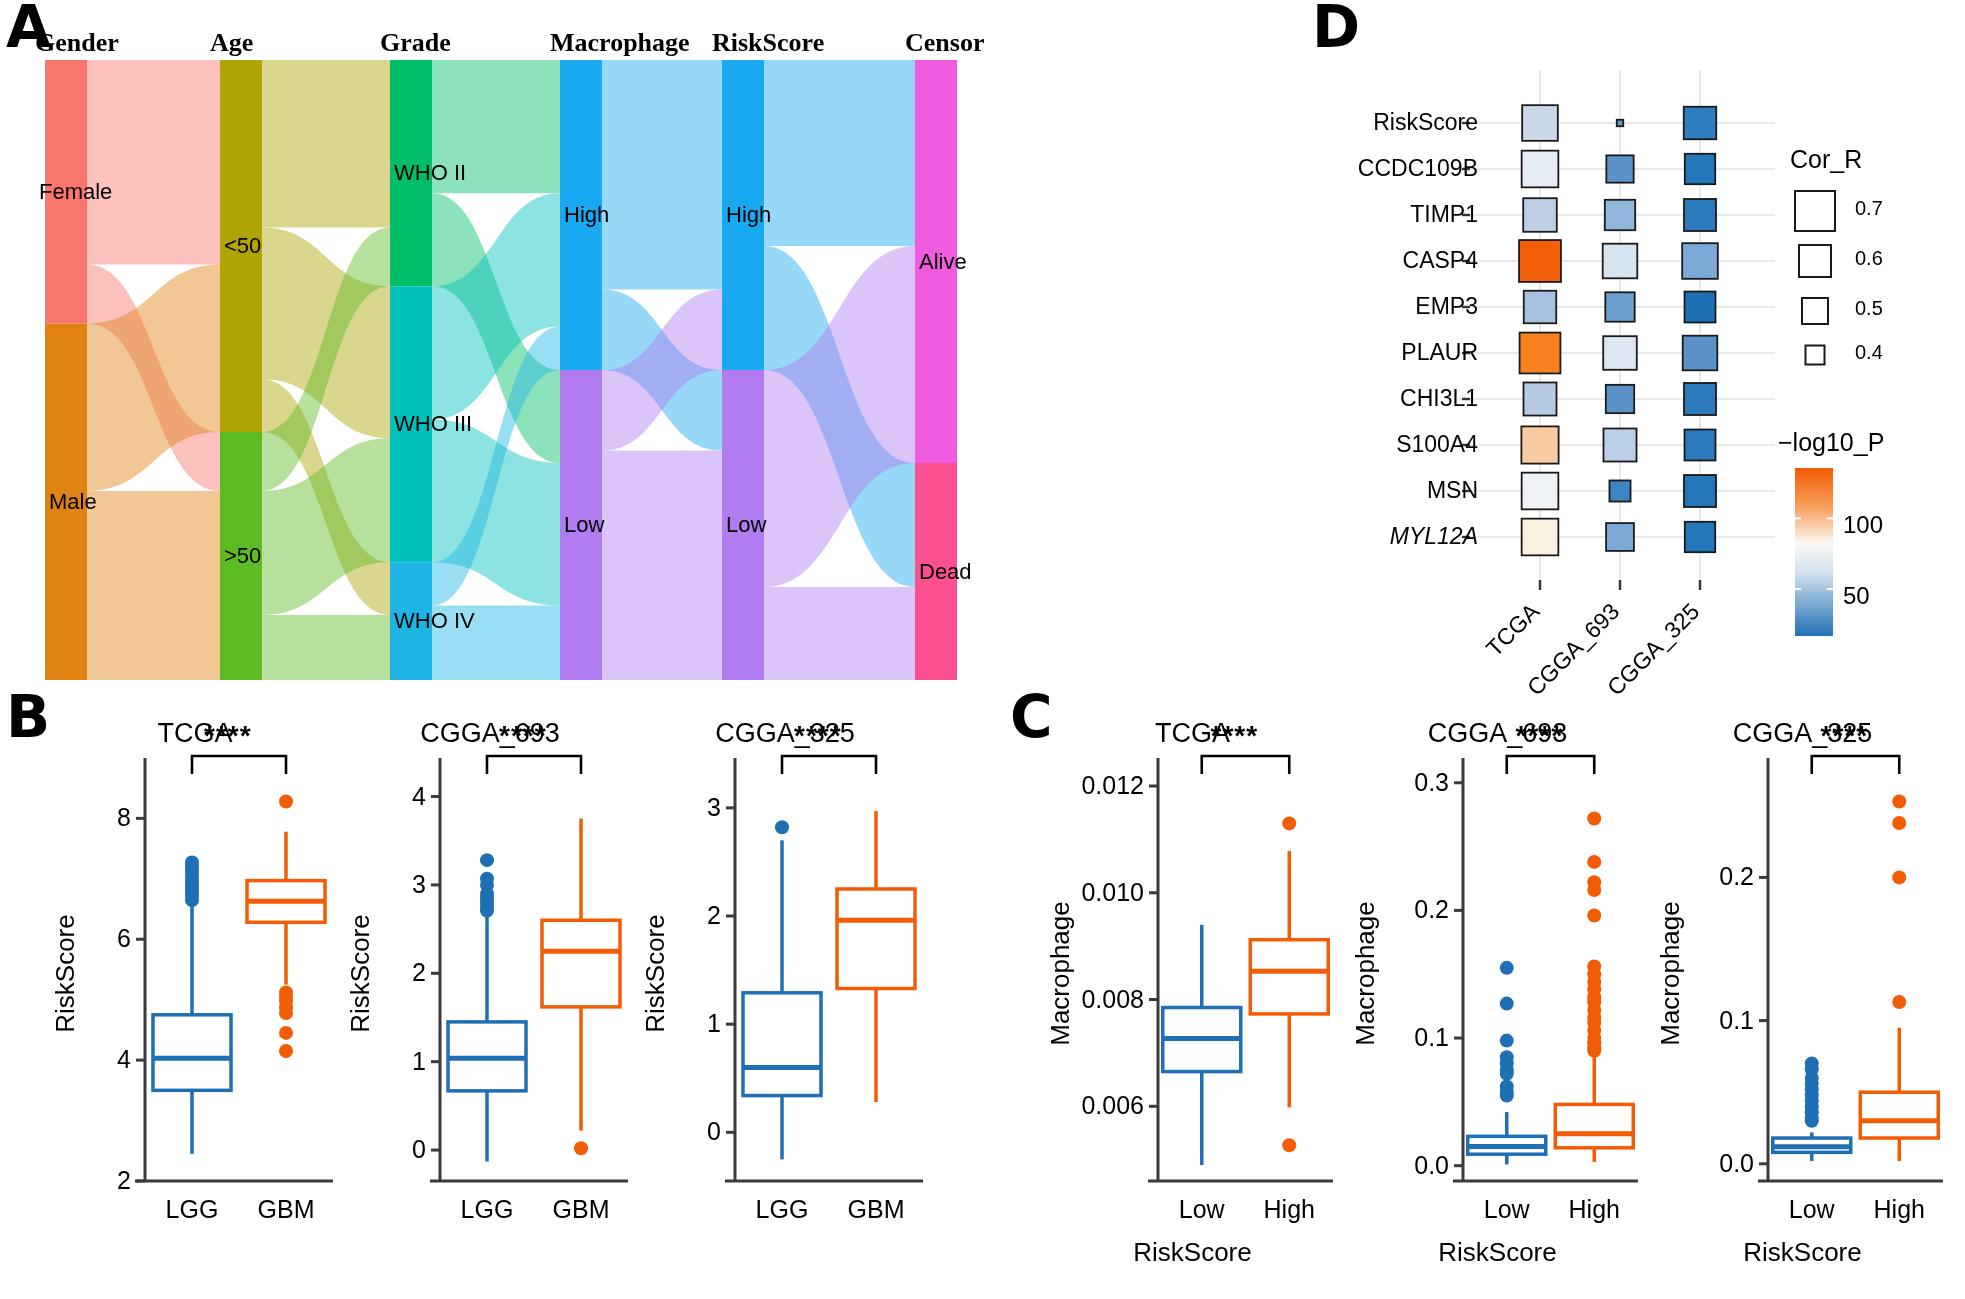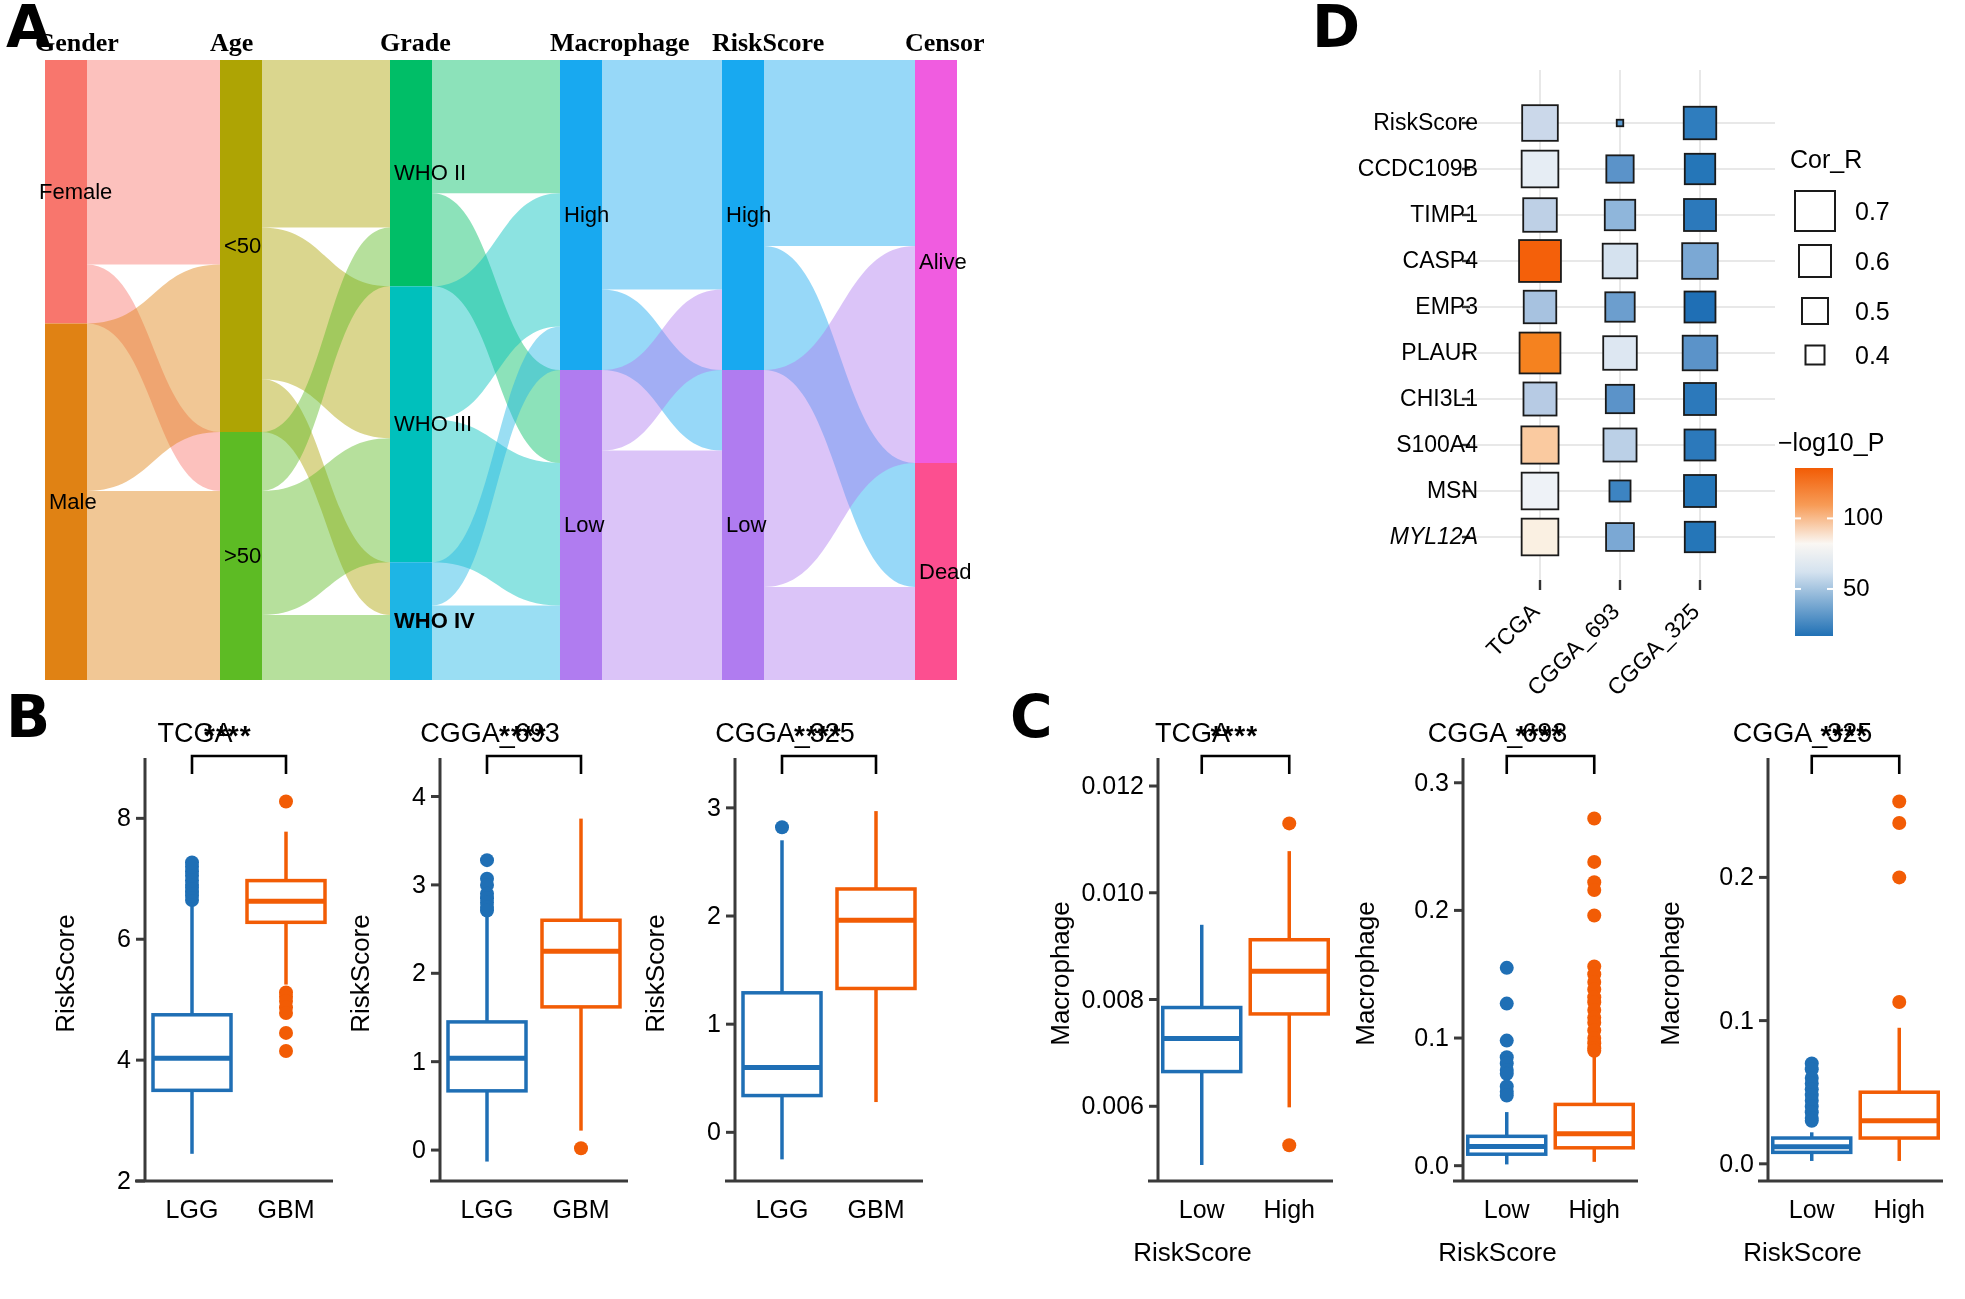--- a/index.html
+++ b/index.html
@@ -12,7 +12,7 @@
   .d-ylabel{position:absolute;font-size:23px;color:#000;text-align:right;white-space:nowrap;font-family:"Liberation Sans",sans-serif;}
   .d-xlabel{position:absolute;font-size:23px;color:#000;white-space:nowrap;transform-origin:left top;transform:rotate(-45deg);font-family:"Liberation Sans",sans-serif;}
   .legend-title{position:absolute;font-size:25px;color:#000;white-space:nowrap;}
-  .legend-num{position:absolute;font-size:25px;color:#000;white-space:nowrap;}
+  .legend-num{position:absolute;font-size:20px;color:#000;white-space:nowrap;}
   .cb-tick{position:absolute;font-size:24px;color:#000;}
   .bp{position:absolute;}
   .bp-title{position:absolute;font-size:27px;color:#000;text-align:center;width:100%;left:0;}

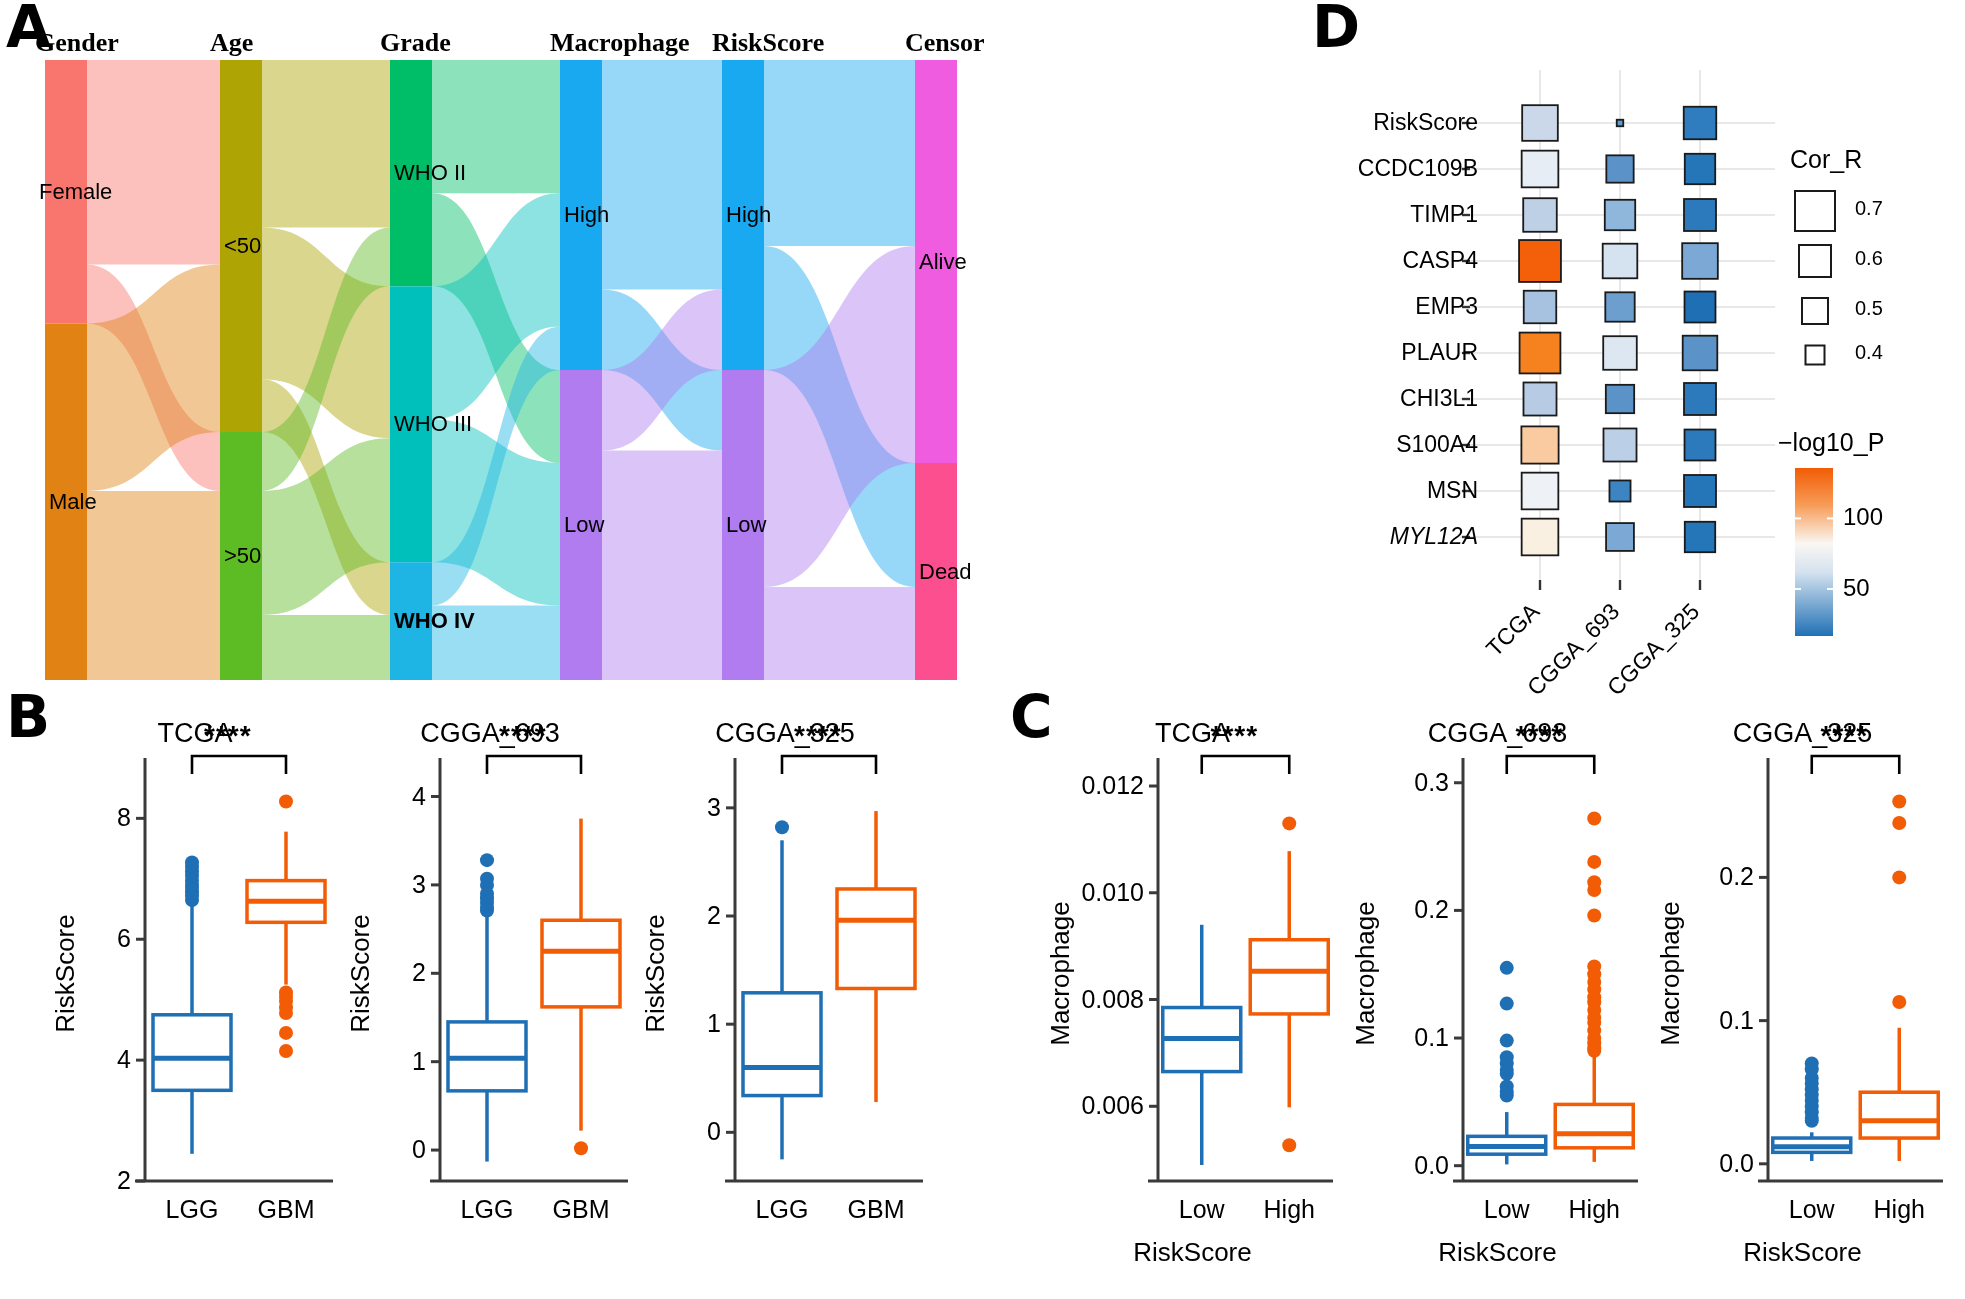--- a/index.html
+++ b/index.html
@@ -13,7 +13,7 @@
   .d-xlabel{position:absolute;font-size:23px;color:#000;white-space:nowrap;transform-origin:left top;transform:rotate(-45deg);font-family:"Liberation Sans",sans-serif;}
   .legend-title{position:absolute;font-size:25px;color:#000;white-space:nowrap;}
   .legend-num{position:absolute;font-size:20px;color:#000;white-space:nowrap;}
-  .cb-tick{position:absolute;font-size:24px;color:#000;}
+  .cb-tick{position:absolute;font-size:24px;color:#000;margin-top:8px;}
   .bp{position:absolute;}
   .bp-title{position:absolute;font-size:27px;color:#000;text-align:center;width:100%;left:0;}
   .bp-ylab{position:absolute;font-size:26px;color:#000;white-space:nowrap;transform-origin:center center;transform:rotate(-90deg);}

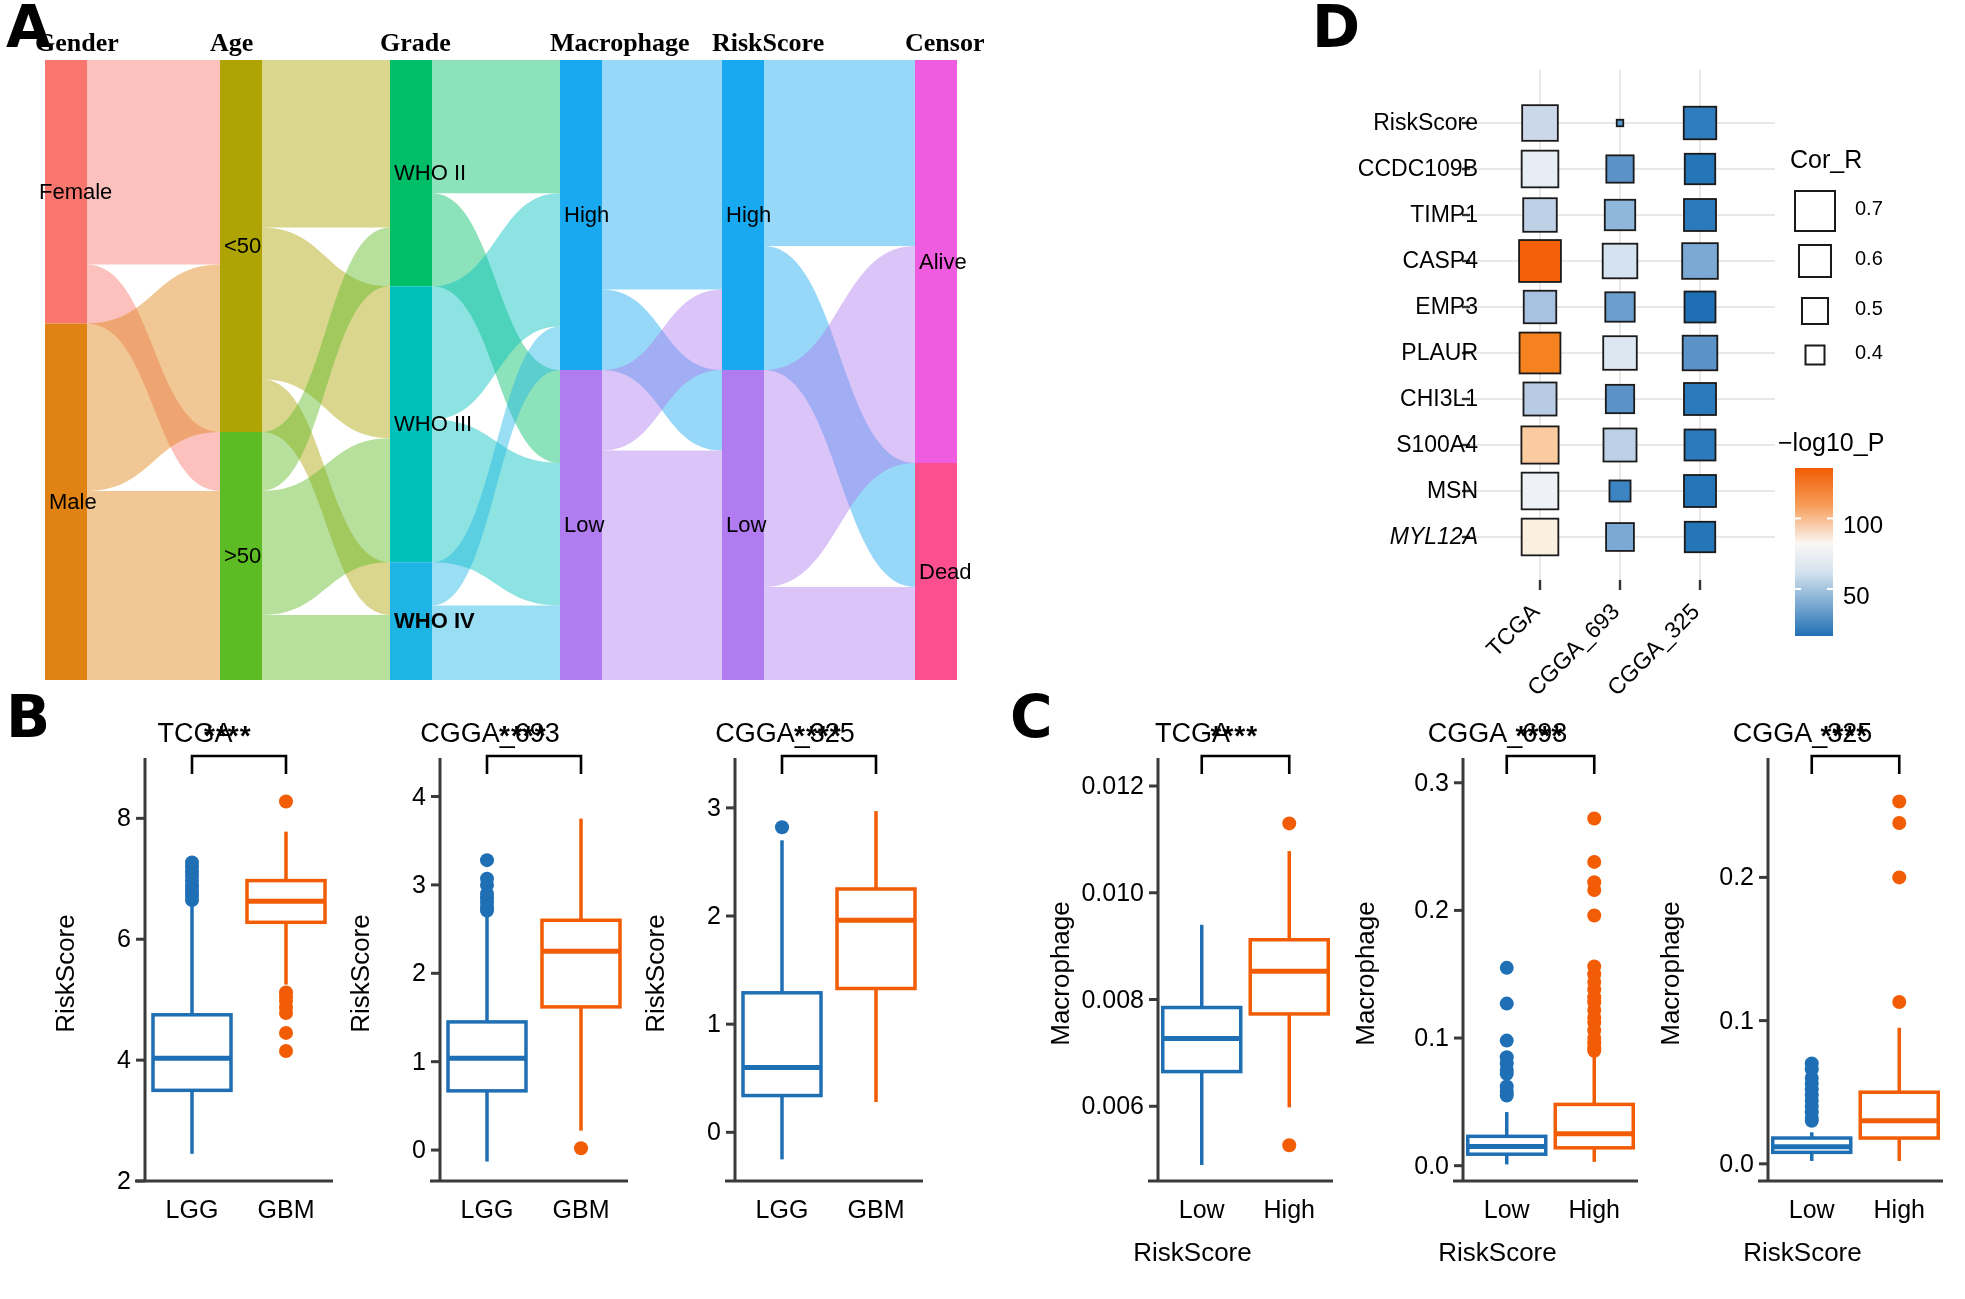--- a/index.html
+++ b/index.html
@@ -81,7 +81,7 @@
       <div class="node-label" style="left: 224px; top: 543px;">&gt;50</div>
       <div class="node-label" style="left: 394px; top: 160.15px;">WHO II</div>
       <div class="node-label" style="left: 394px; top: 411.25px;">WHO III</div>
-      <div class="node-label" style="left: 394px; top: 608.1px; font-weight: bold;">WHO IV</div>
+      <div class="node-label" style="left: 394px; top: 608.1px;">WHO IV</div>
       <div class="node-label" style="left: 564px; top: 202px;">High</div>
       <div class="node-label" style="left: 564px; top: 512px;">Low</div>
       <div class="node-label" style="left: 726px; top: 202px;">High</div>

